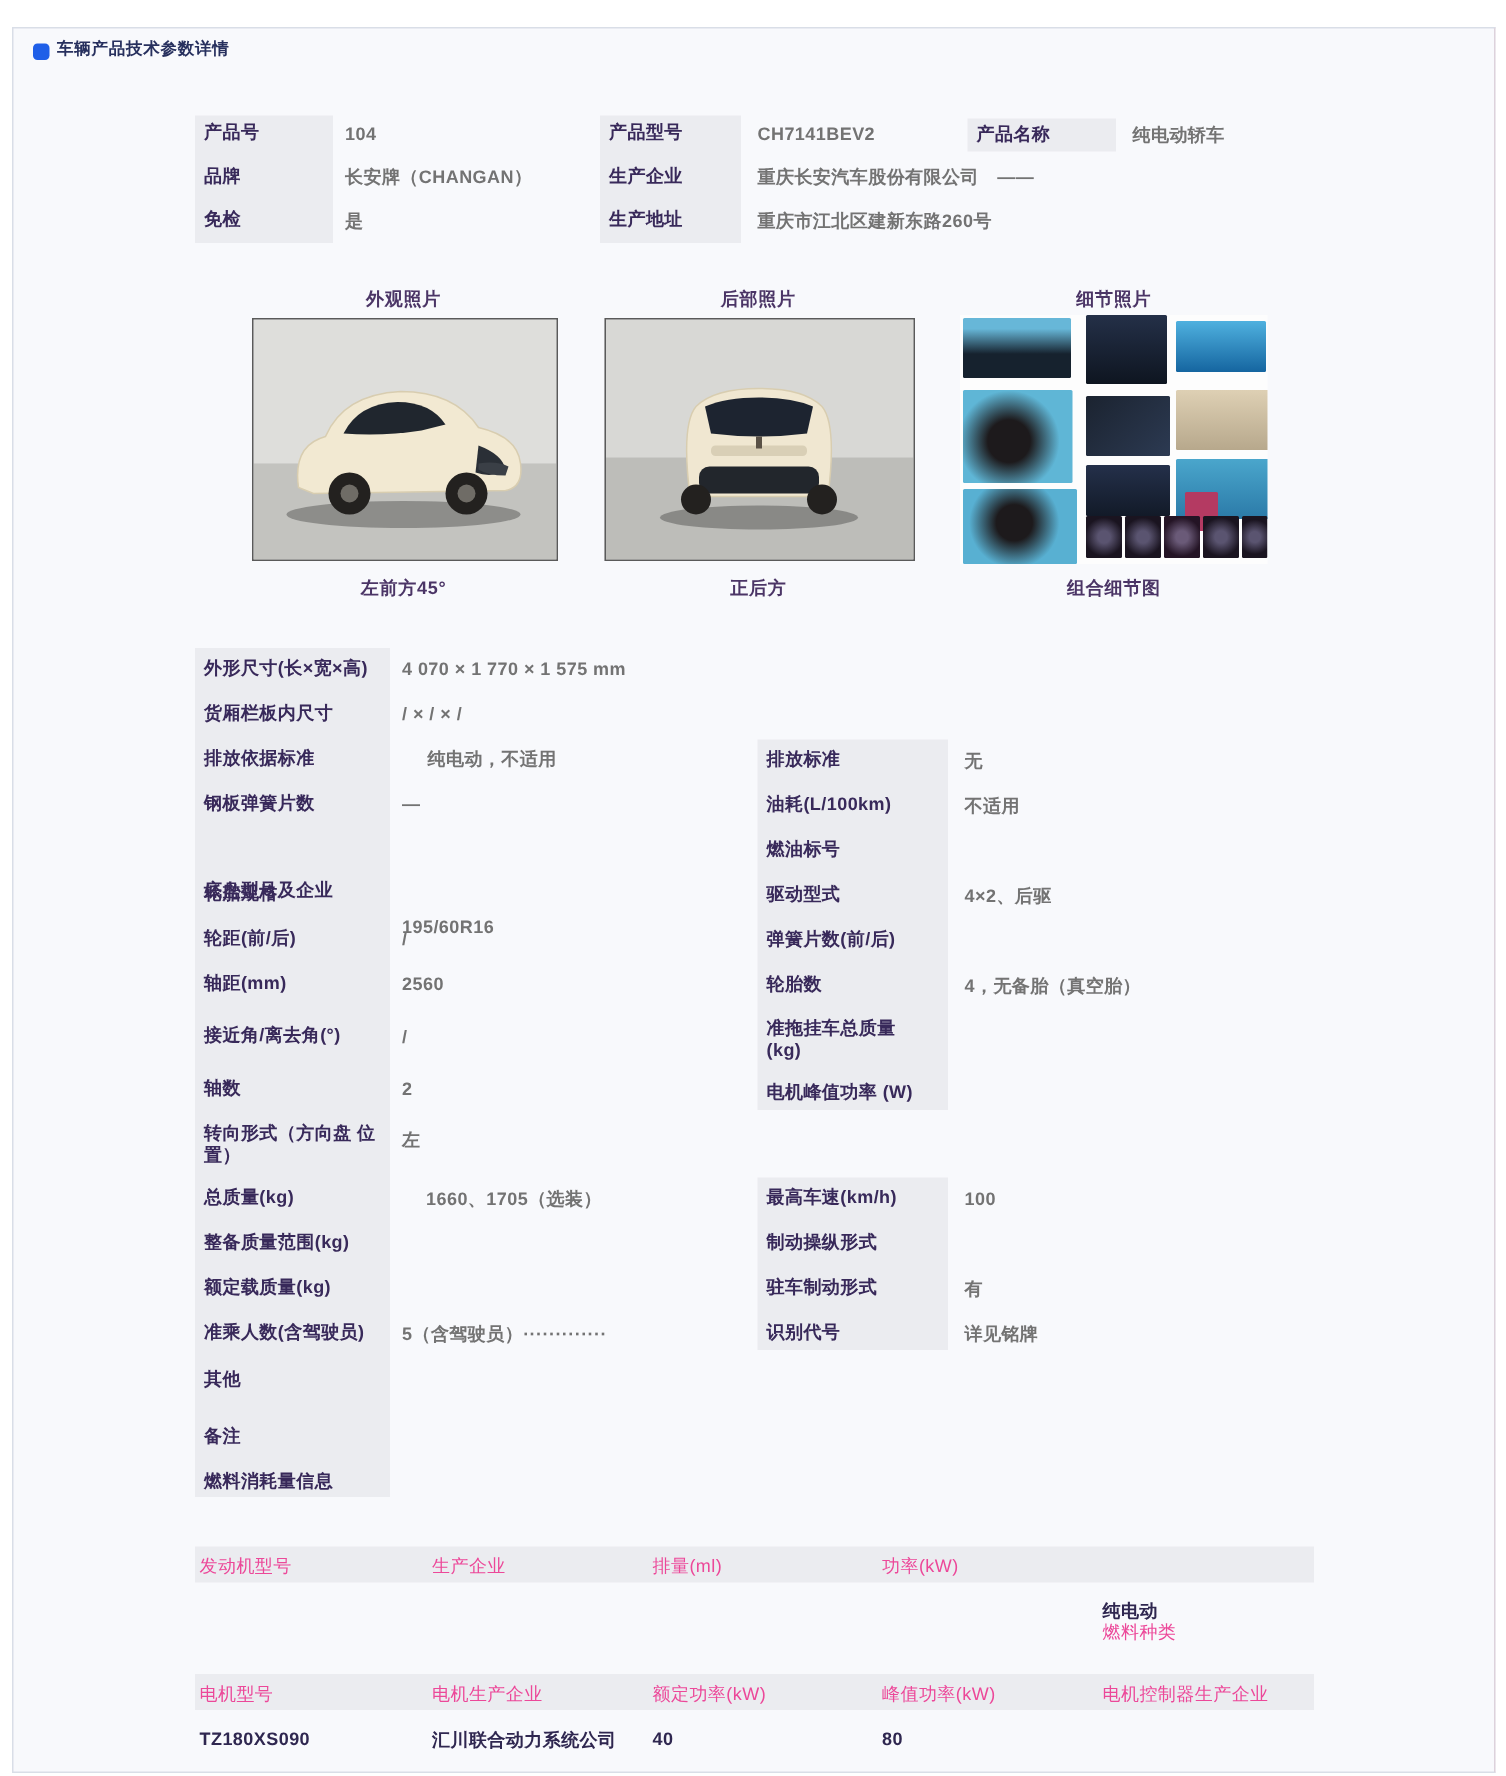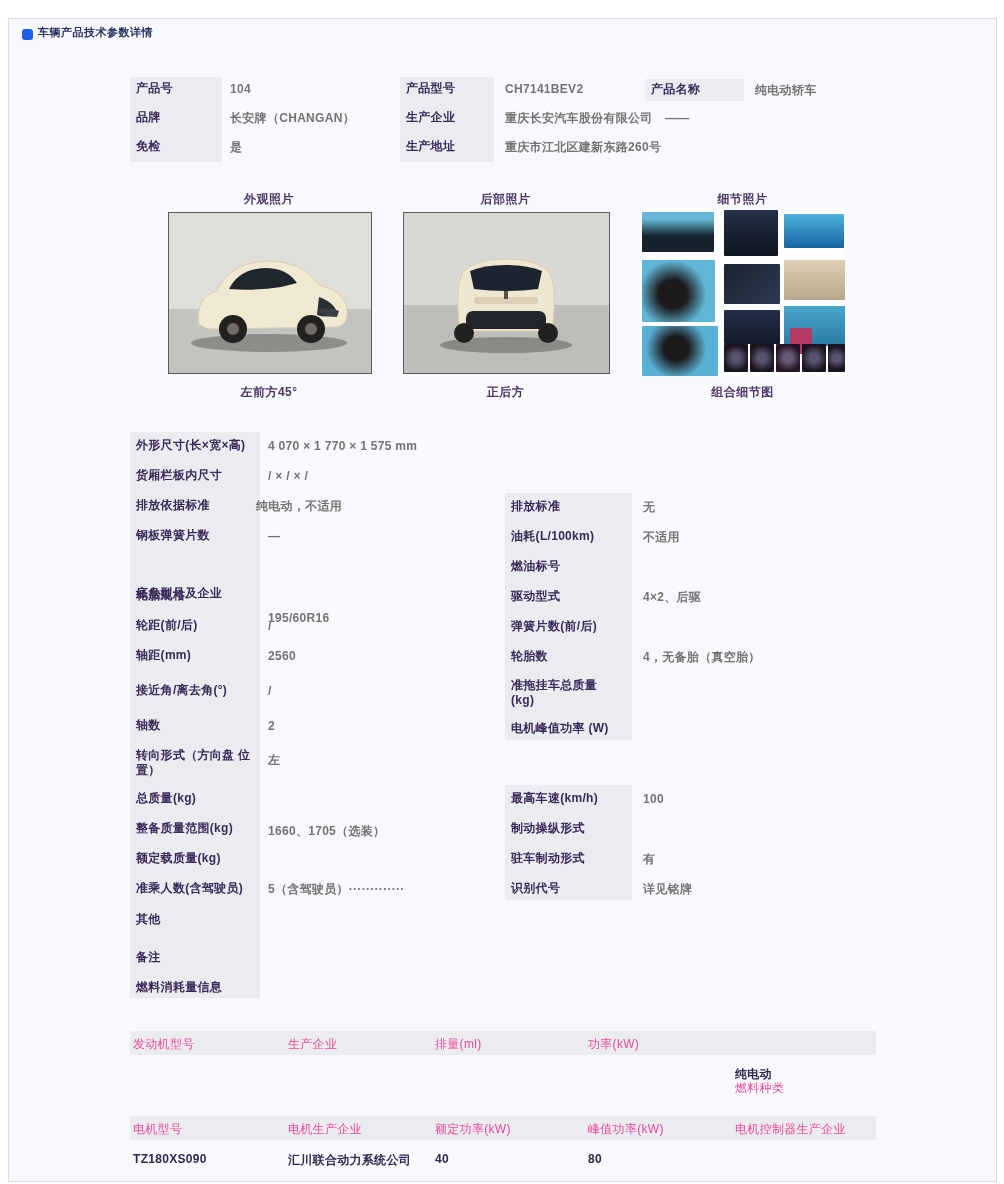--- a/index.html
+++ b/index.html
@@ -114,7 +114,7 @@
   <div class="lbl" style="left:136px;top:468px;max-width:122px;">货厢栏板内尺寸</div>
   <div class="val" style="left:268px;top:468px;">/ × / × /</div>
   <div class="lbl" style="left:136px;top:498px;max-width:122px;">排放依据标准</div>
-  <div class="val" style="left:256px;top:498px;">纯电动，不适用</div>
+  <div class="val" style="left:285px;top:498px;">纯电动，不适用</div>
   <div class="lbl" style="left:136px;top:528px;max-width:122px;">钢板弹簧片数</div>
   <div class="val" style="left:268px;top:528px;">—</div>
   <div class="lbl" style="left:136px;top:586px;max-width:122px;">底盘型号及企业</div>

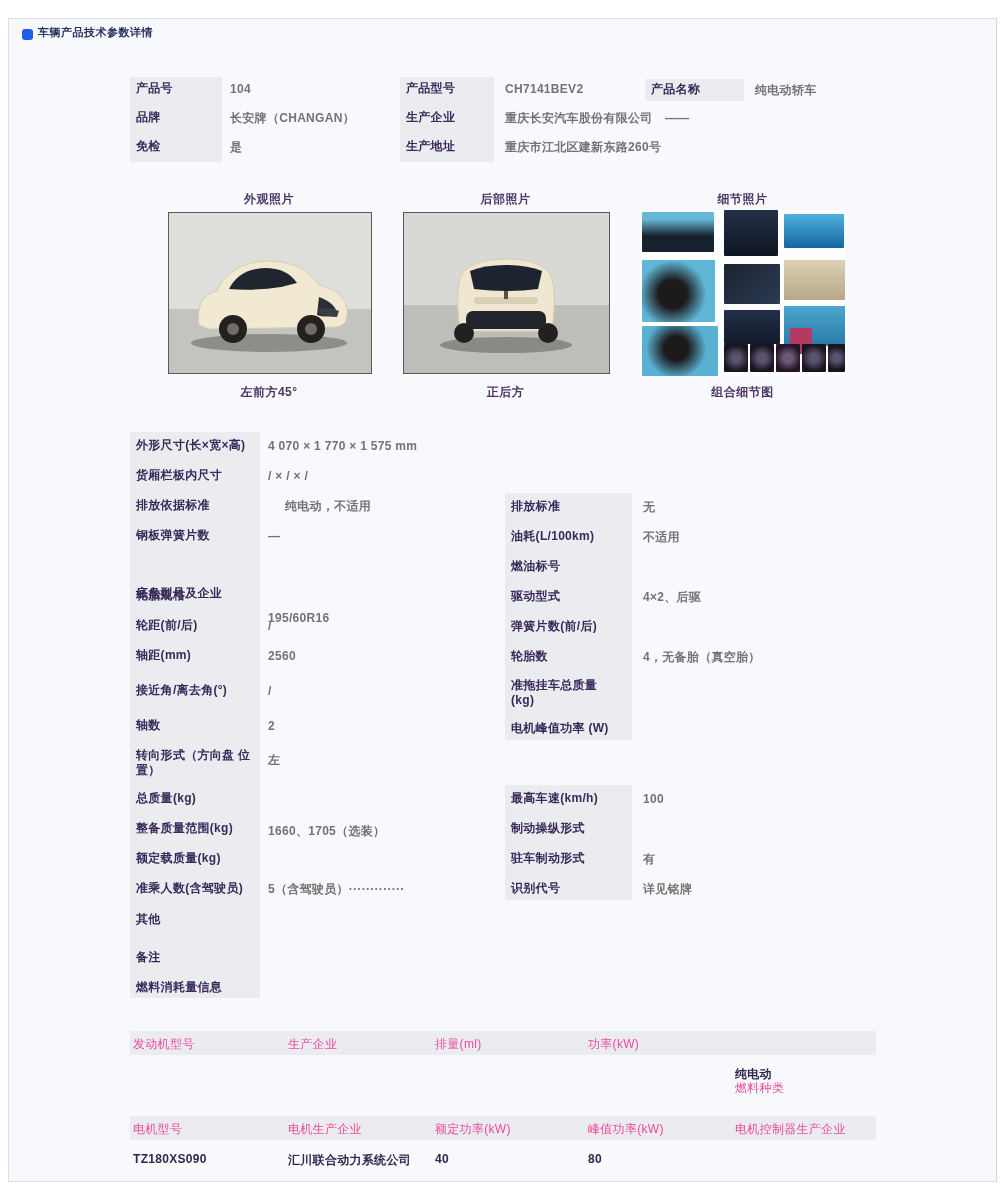--- a/index.html
+++ b/index.html
@@ -131,7 +131,7 @@
   <div class="lbl" style="left:136px;top:748px;max-width:116px;">转向形式（方向盘 位置）</div>
   <div class="val" style="left:268px;top:752px;">左</div>
   <div class="lbl" style="left:136px;top:791px;max-width:122px;">总质量(kg)</div>
-  <div class="val" style="left:268px;top:791px;margin-top:32px;">1660、1705（选装）</div>
+  <div class="val" style="left:284px;top:791px;">1660、1705（选装）</div>
   <div class="lbl" style="left:136px;top:821px;max-width:122px;">整备质量范围(kg)</div>
   <div class="lbl" style="left:136px;top:851px;max-width:122px;">额定载质量(kg)</div>
   <div class="lbl" style="left:136px;top:881px;max-width:122px;">准乘人数(含驾驶员)</div>

